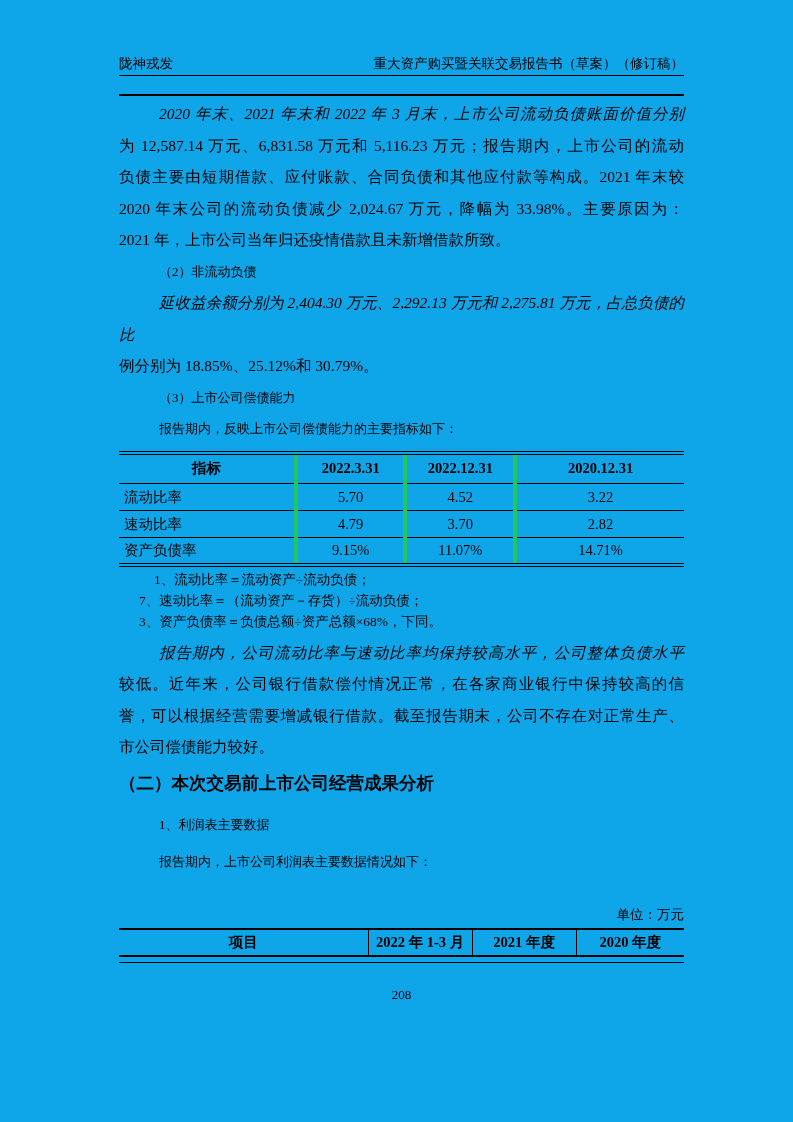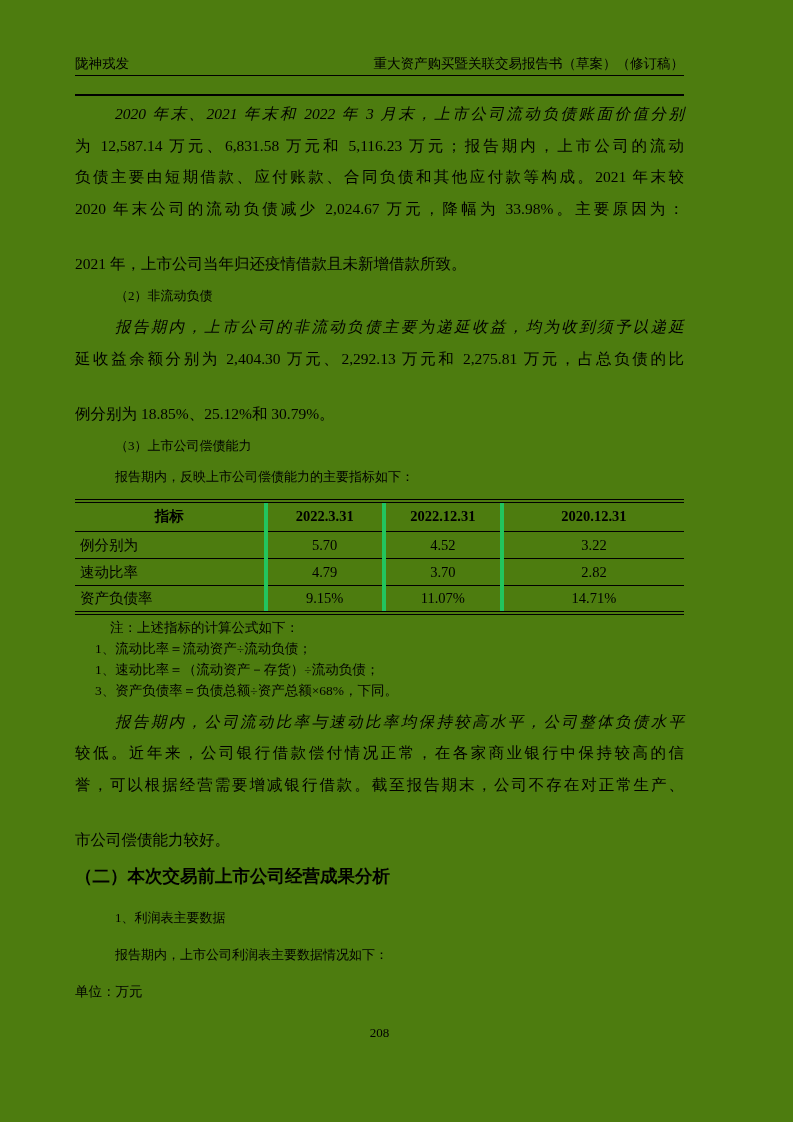--- a/index.html
+++ b/index.html
@@ -7,10 +7,10 @@
   .page {
     width: 793px;
     height: 1122px;
-    background: #4d7c0f;
+    background: #0ea5e9;
     color: #000;
     font-family: "Liberation Serif", "DejaVu Serif", serif;
-    padding: 56px 109px 0 75px;
+    padding: 56px 109px 0 119px;
     overflow: hidden;
     position: relative;
   }

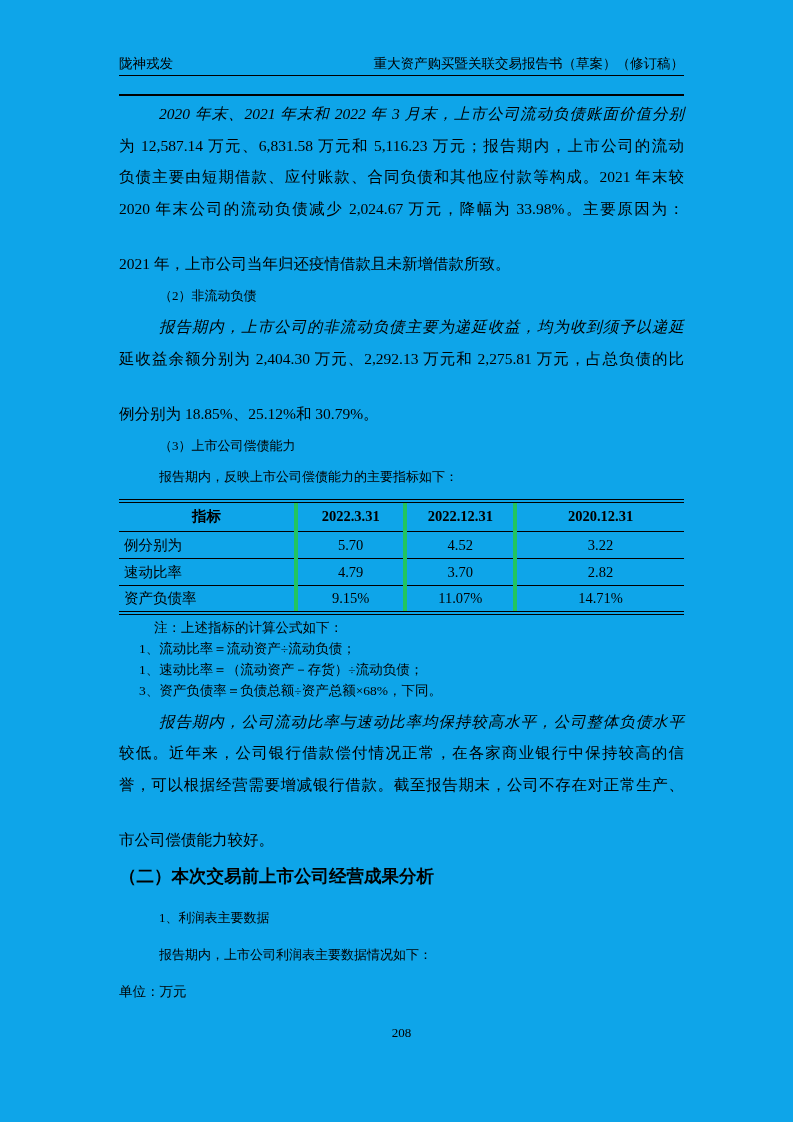--- a/index.html
+++ b/index.html
@@ -34,7 +34,7 @@
     text-align-last: justify;
     white-space: normal;
   }
-  .para .pline:last-child { text-align-last: left; margin-top: 24px; }
+  .para .pline:last-child { text-align-last: left; }
   .para .pline:first-child { text-indent: 40px; font-style: italic; }
   .single-line {
     font-size: 13px;

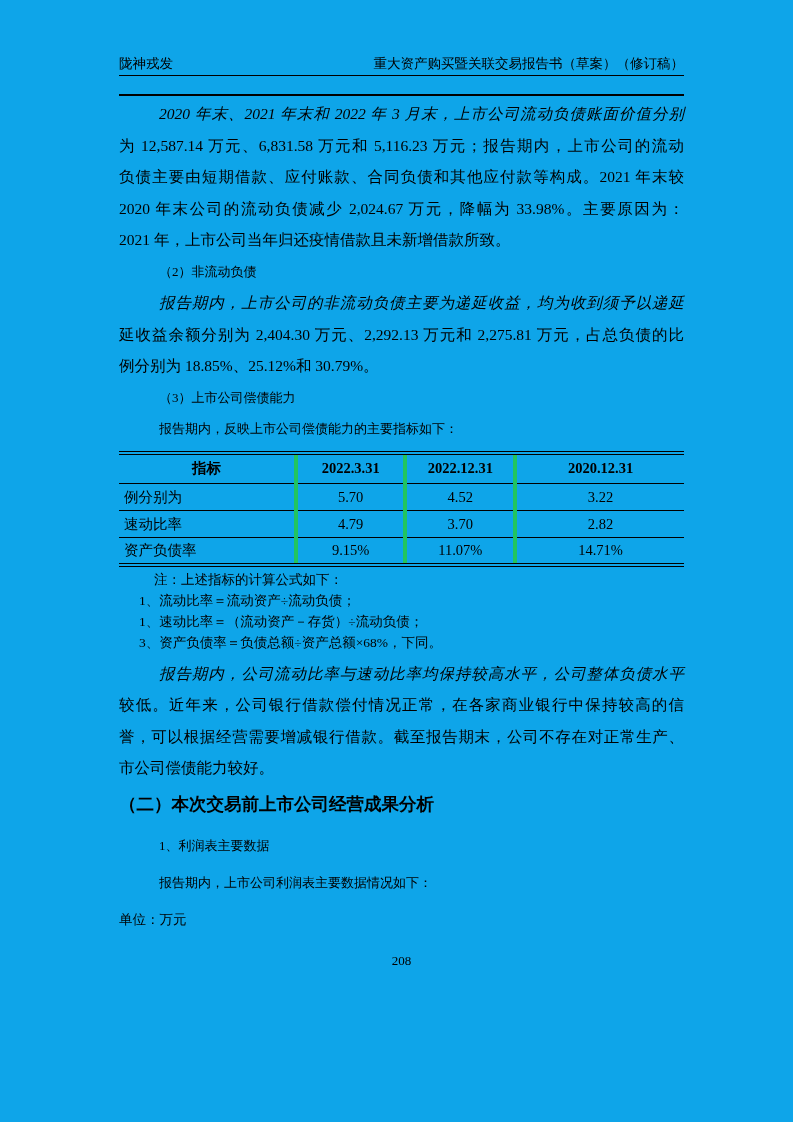--- a/index.html
+++ b/index.html
@@ -127,7 +127,6 @@
     <div class="single-line">（2）非流动负债</div>
 
     <div class="para">
-        <div class="pline">报告期内，上市公司的非流动负债主要为递延收益，均为收到须予以递延</div>
         <div class="pline">延收益余额分别为 2,404.30 万元、2,292.13 万元和 2,275.81 万元，占总负债的比</div>
         <div class="pline">例分别为 18.85%、25.12%和 30.79%。</div>
       </div>

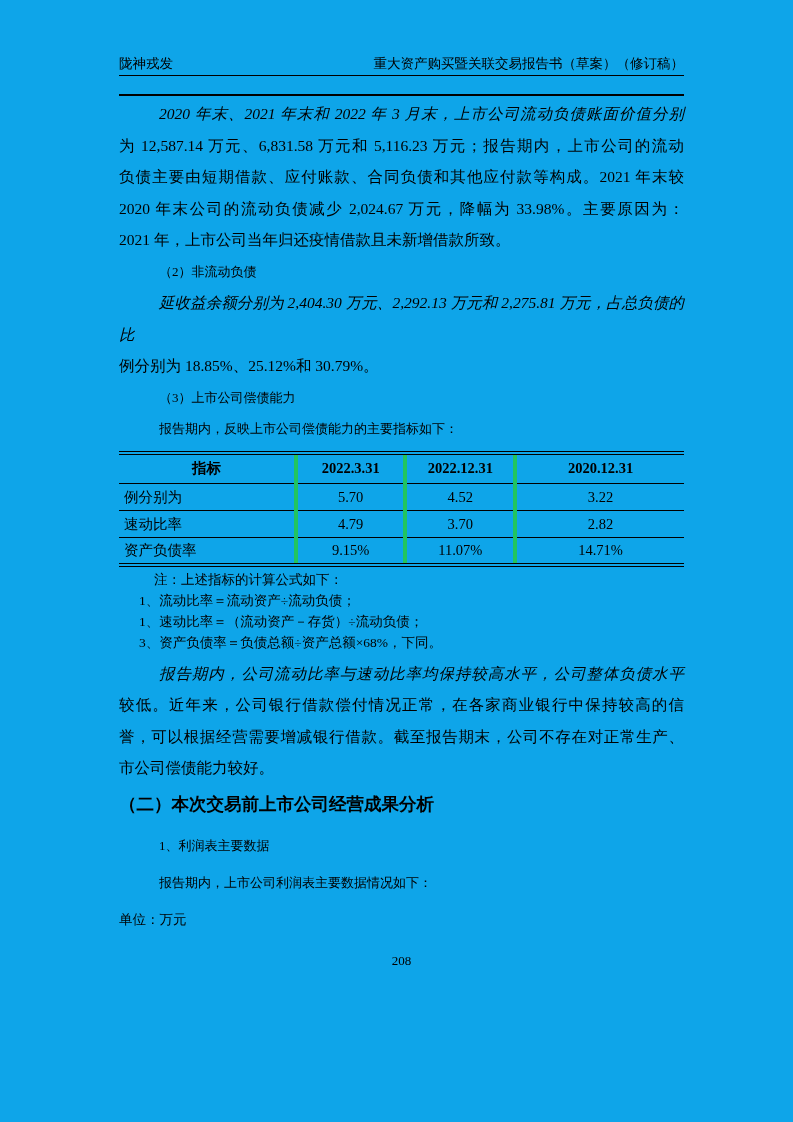--- a/index.html
+++ b/index.html
@@ -153,7 +153,7 @@
         </thead>
         <tbody>
             <tr>
-              <td class="col0">例分别为</td>
+              <td class="col0">流动比率</td>
               <td>5.70</td>
               <td>4.52</td>
               <td>3.22</td>

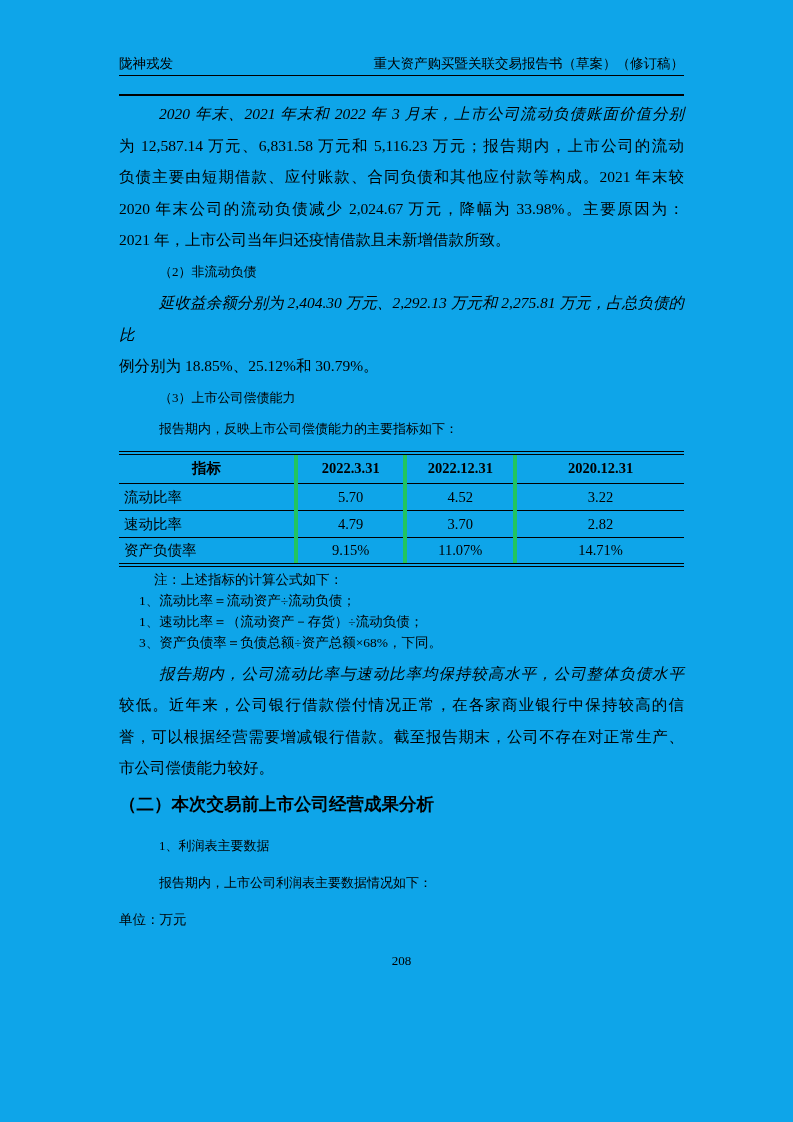--- a/index.html
+++ b/index.html
@@ -175,7 +175,6 @@
     </div>
 
     <div class="notes">
-        <div class="pline">注：上述指标的计算公式如下：</div>
         <div class="pline">1、流动比率＝流动资产÷流动负债；</div>
         <div class="pline">1、速动比率＝（流动资产－存货）÷流动负债；</div>
         <div class="pline">3、资产负债率＝负债总额÷资产总额×68%，下同。</div>

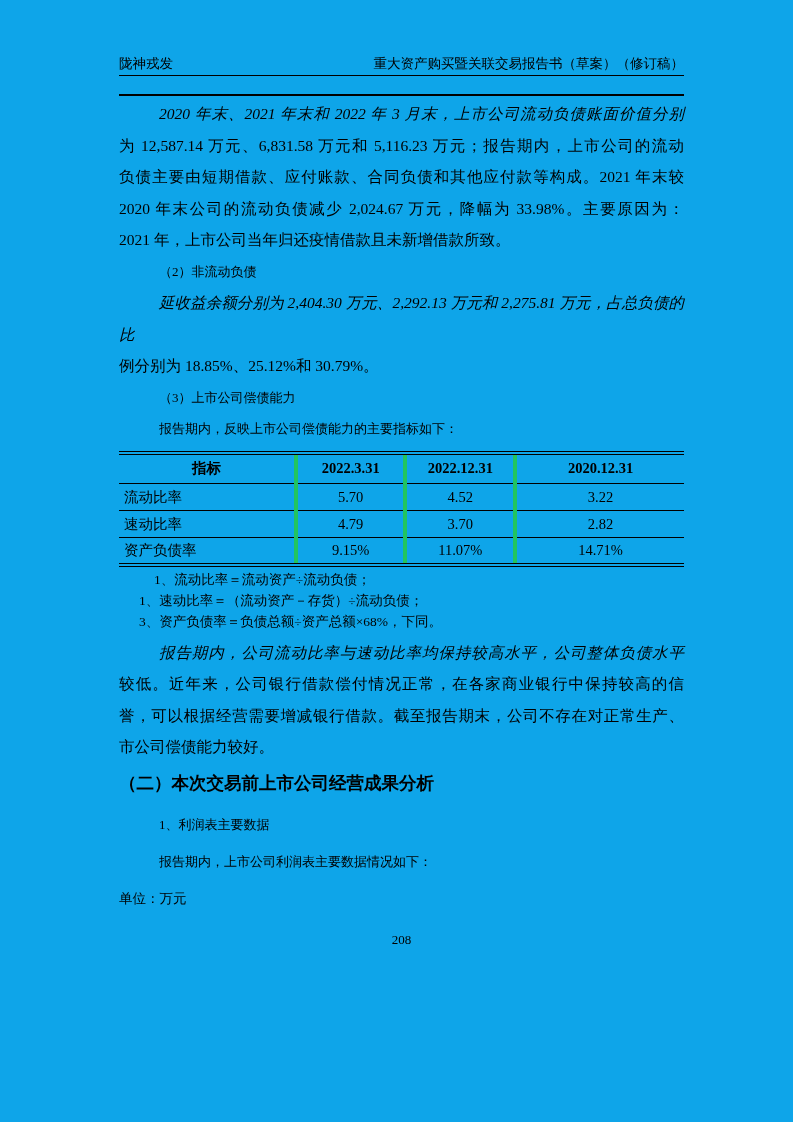--- a/index.html
+++ b/index.html
@@ -176,7 +176,7 @@
 
     <div class="notes">
         <div class="pline">1、流动比率＝流动资产÷流动负债；</div>
-        <div class="pline">1、速动比率＝（流动资产－存货）÷流动负债；</div>
+        <div class="pline">7、速动比率＝（流动资产－存货）÷流动负债；</div>
         <div class="pline">3、资产负债率＝负债总额÷资产总额×68%，下同。</div>
       </div>
 

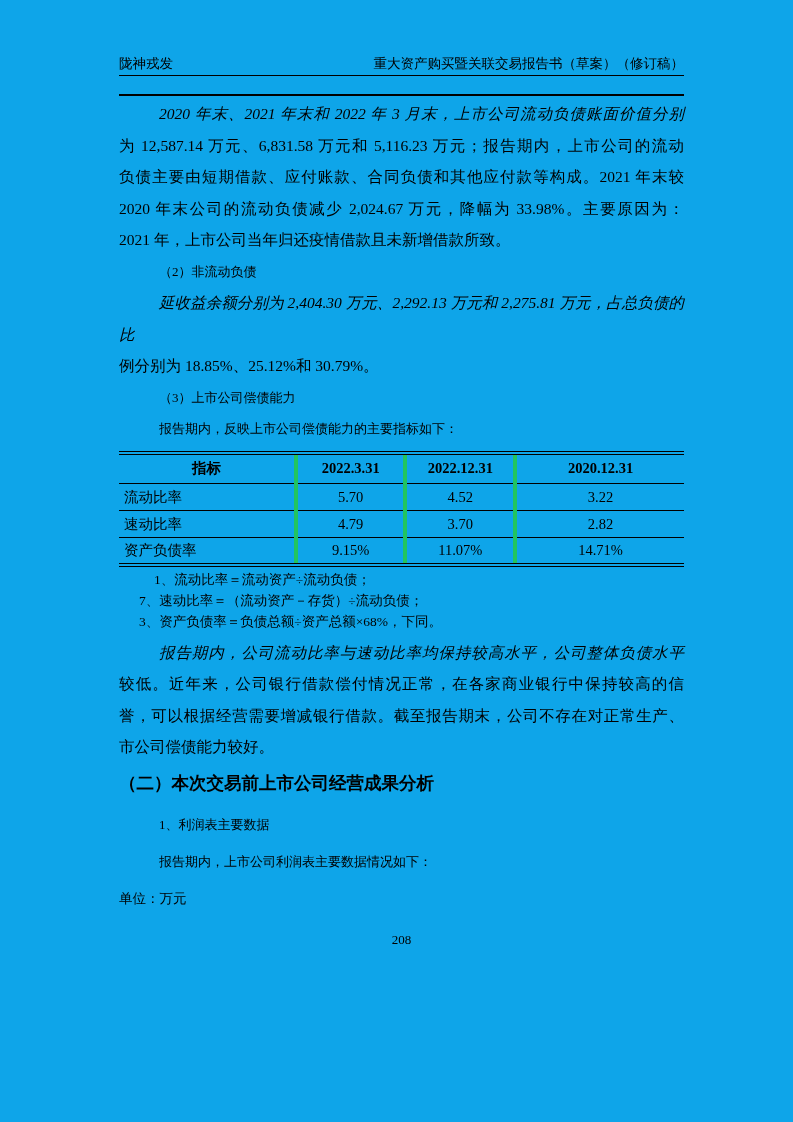--- a/index.html
+++ b/index.html
@@ -80,10 +80,10 @@
 
   
   .unit-label {
-    text-align: left;
+    text-align: right;
     font-size: 13.5px;
     line-height: 18px;
-    margin-top: 12px;
+    margin-top: 28px;
   }
 
   

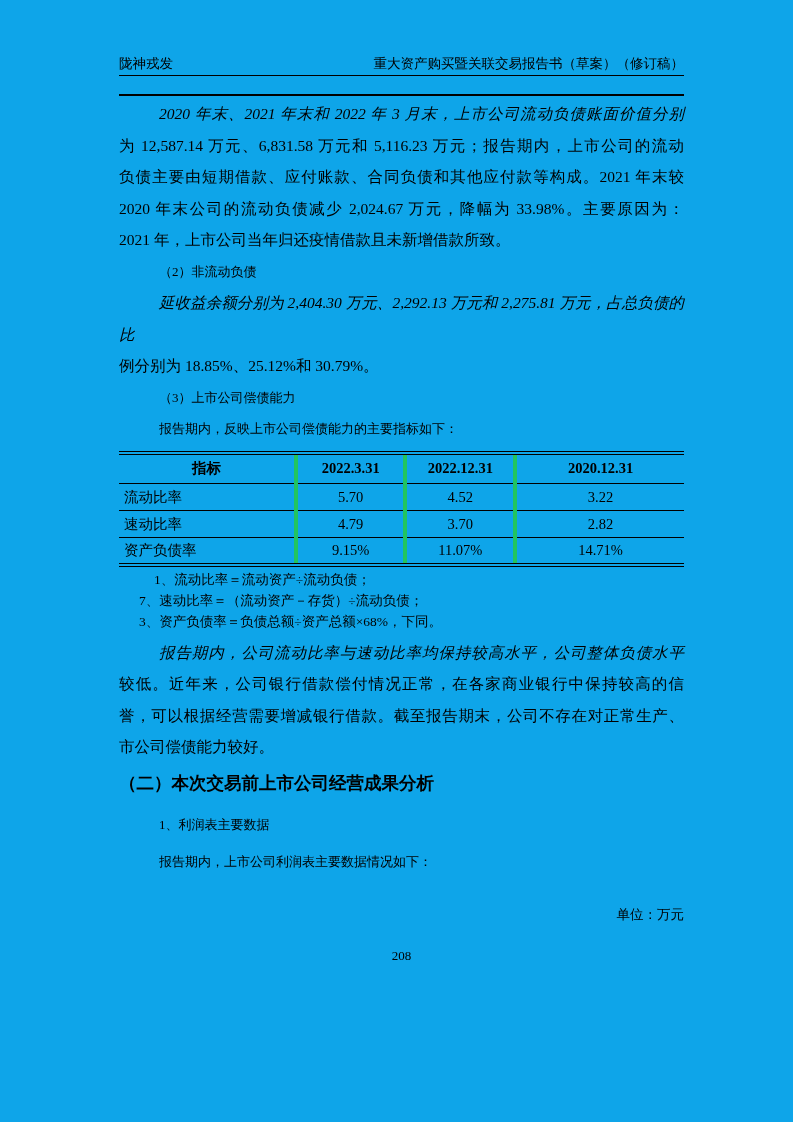--- a/index.html
+++ b/index.html
@@ -195,6 +195,25 @@
 
     <div class="unit-label">单位：万元</div>
 
+    <div class="tbl2-wrap">
+      <table class="tbl2">
+        <colgroup>
+          <col class="c0">
+            <col class="c1">
+            <col class="c2">
+            <col class="c3">
+        </colgroup>
+        <thead>
+          <tr>
+            <th>项目</th>
+            <th>2022 年 1-3 月</th>
+            <th>2021 年度</th>
+            <th>2020 年度</th>
+          </tr>
+        </thead>
+      </table>
+      <div class="tbl2-after"></div>
+    </div>
 
     <div class="page-footer">
       <span>208</span>

